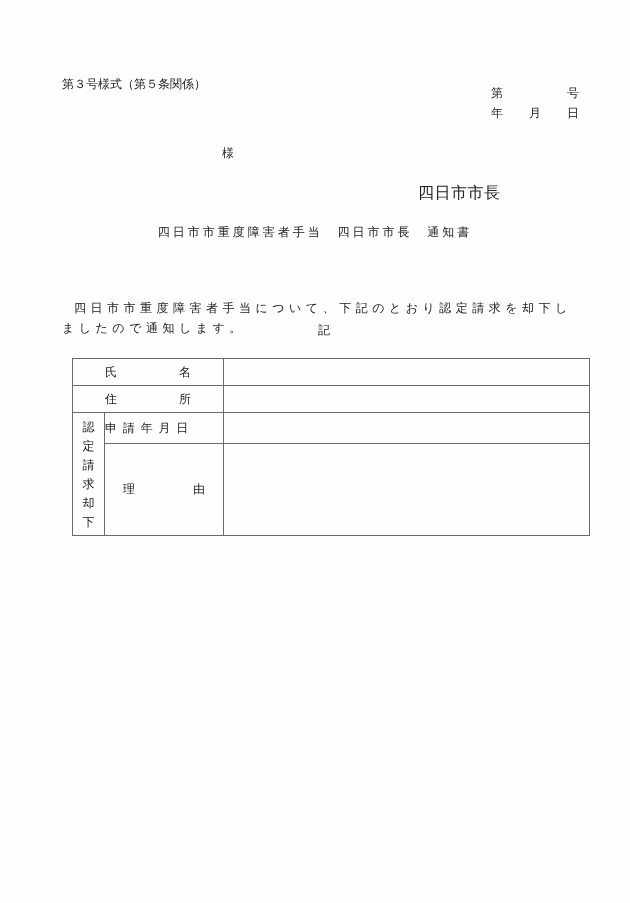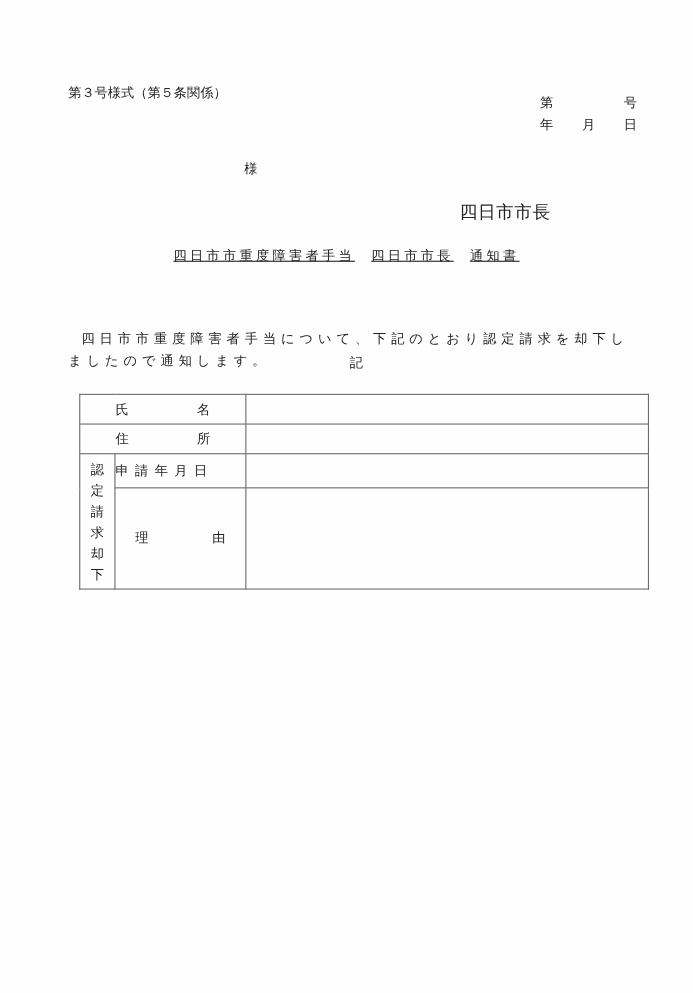--- a/index.html
+++ b/index.html
@@ -27,7 +27,7 @@
   .sender { left: 418px; top: 183px; font-size: 16px; letter-spacing: 0.5px; }
 
   .title { left: 0; width: 630px; top: 224px; text-align: center; font-size: 12px; letter-spacing: 3px; }
-  .title span { margin: 0 4px; text-decoration: underline; }
+  .title span { margin: 0 4px; }
 
   .body-text {
     left: 62px; top: 262px; width: 524px;

